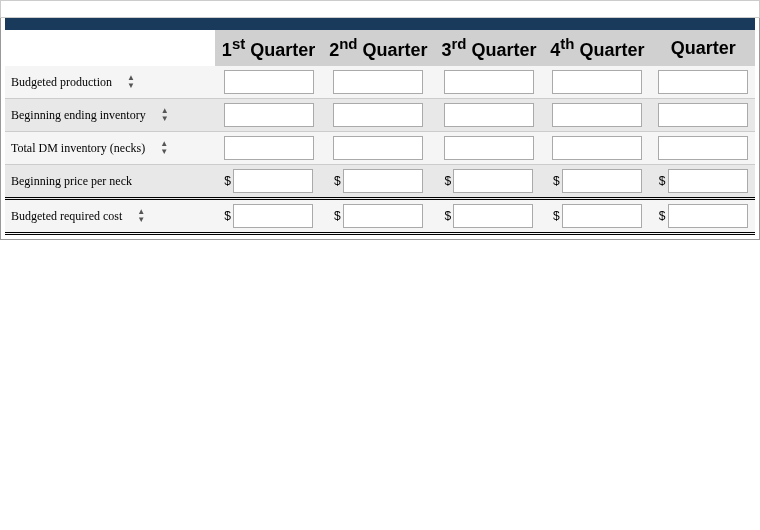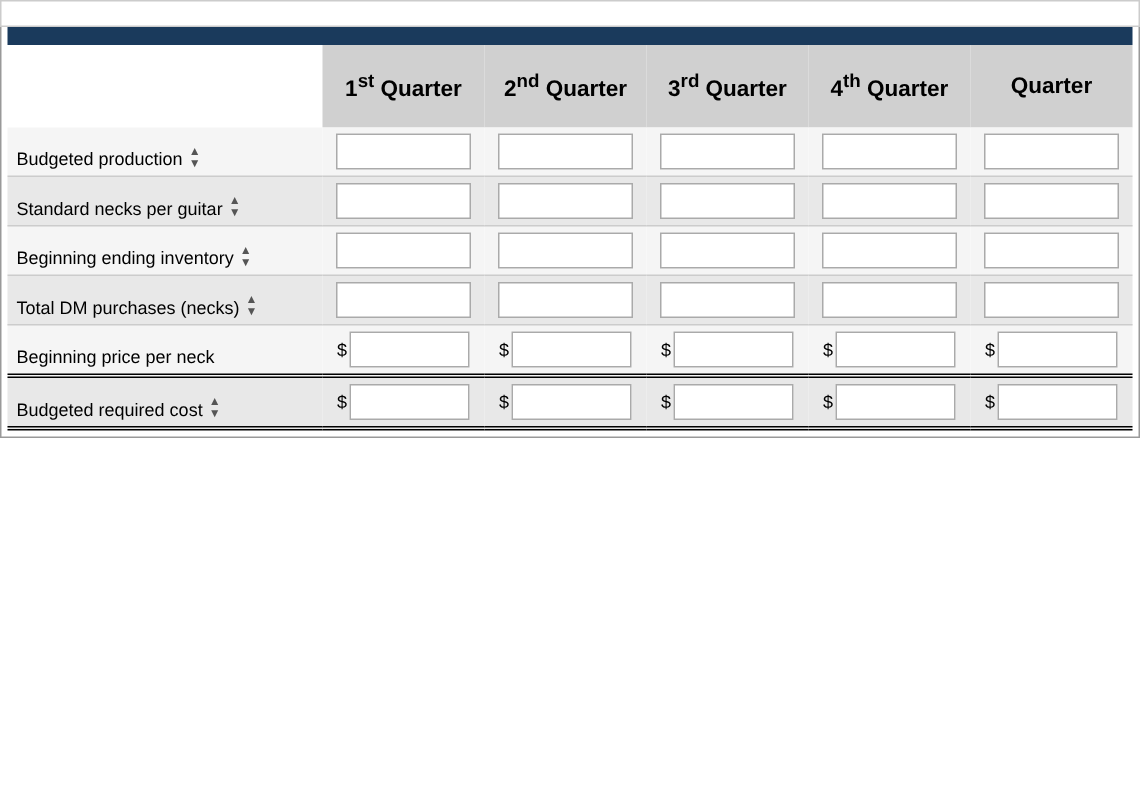--- a/index.html
+++ b/index.html
@@ -49,9 +49,9 @@
     thead tr th {
       background: #d0d0d0;
       text-align: center;
-      padding: 17px 4px;
+      padding: 5px 4px;
       font-weight: bold;
-      font-size: 15px;
+      font-size: 18px;
       border: none;
     }
 

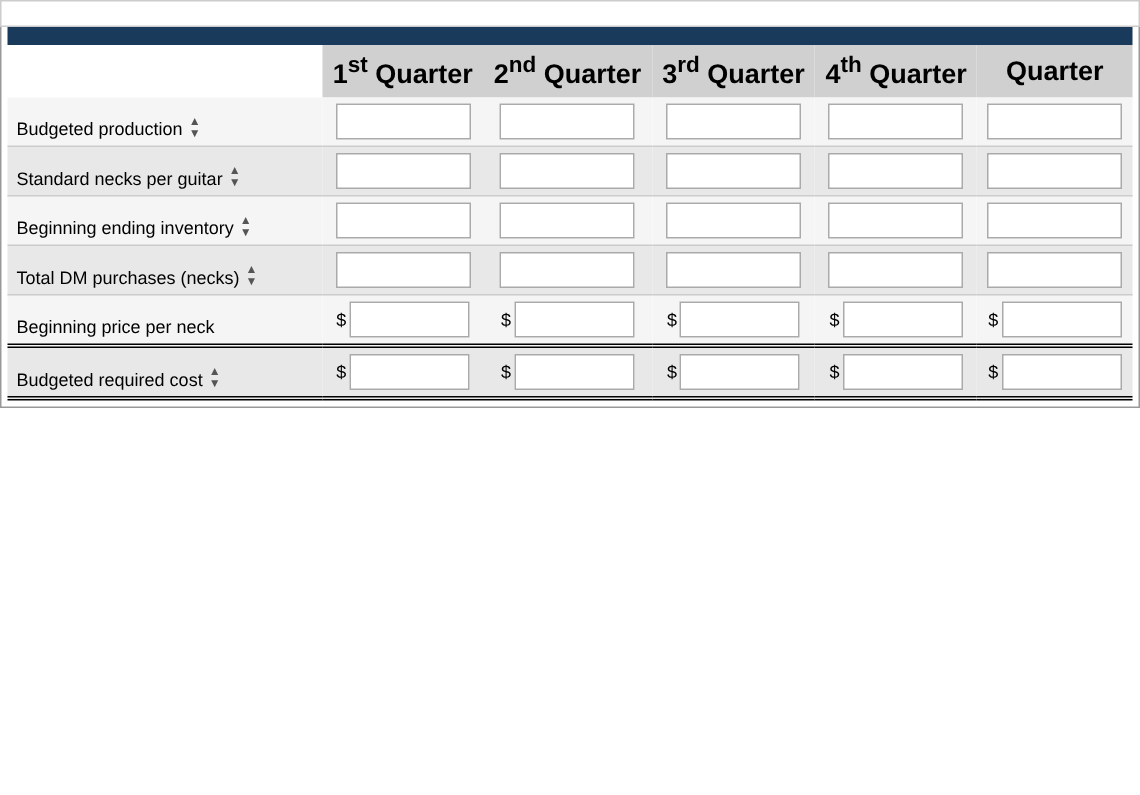--- a/index.html
+++ b/index.html
@@ -74,11 +74,12 @@
 
     .row-label {
       display: flex;
-      align-items: flex-end;
+      align-items: center;
       padding: 4px 6px;
       font-size: 12px;
-      gap: 4px;
+      gap: 15px;
       min-height: 32px;
+      font-family: Liberation Serif, serif;
     }
 
     .row-label .spinner {

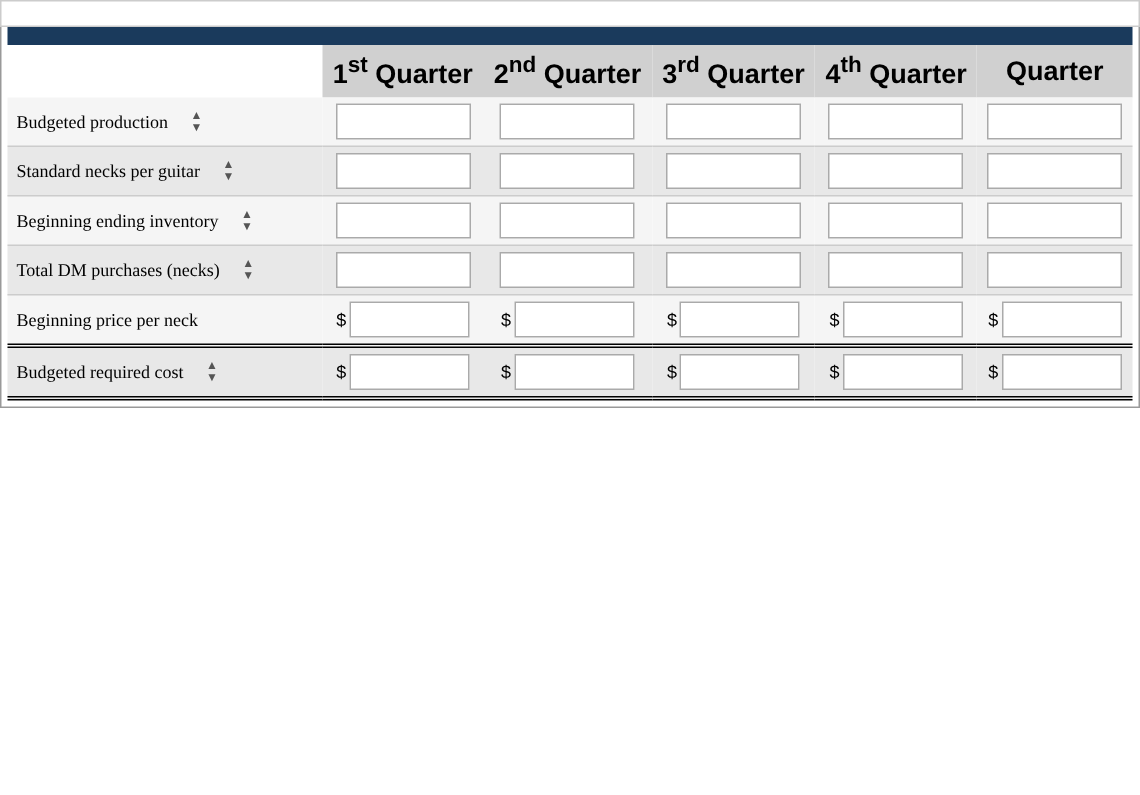--- a/index.html
+++ b/index.html
@@ -173,19 +173,6 @@
         <tr>
           <td>
             <div class="row-label">
-              <span>Standard necks per guitar</span>
-              <span class="spinner">▲<br>▼</span>
-            </div>
-          </td>
-          <td class="input-cell"><input type="text" style=""></td>
-          <td class="input-cell"><input type="text" style=""></td>
-          <td class="input-cell"><input type="text" style=""></td>
-          <td class="input-cell"><input type="text" style=""></td>
-          <td class="input-cell"><input type="text" style=""></td>
-        </tr>
-        <tr>
-          <td>
-            <div class="row-label">
               <span>Beginning ending inventory</span>
               <span class="spinner">▲<br>▼</span>
             </div>

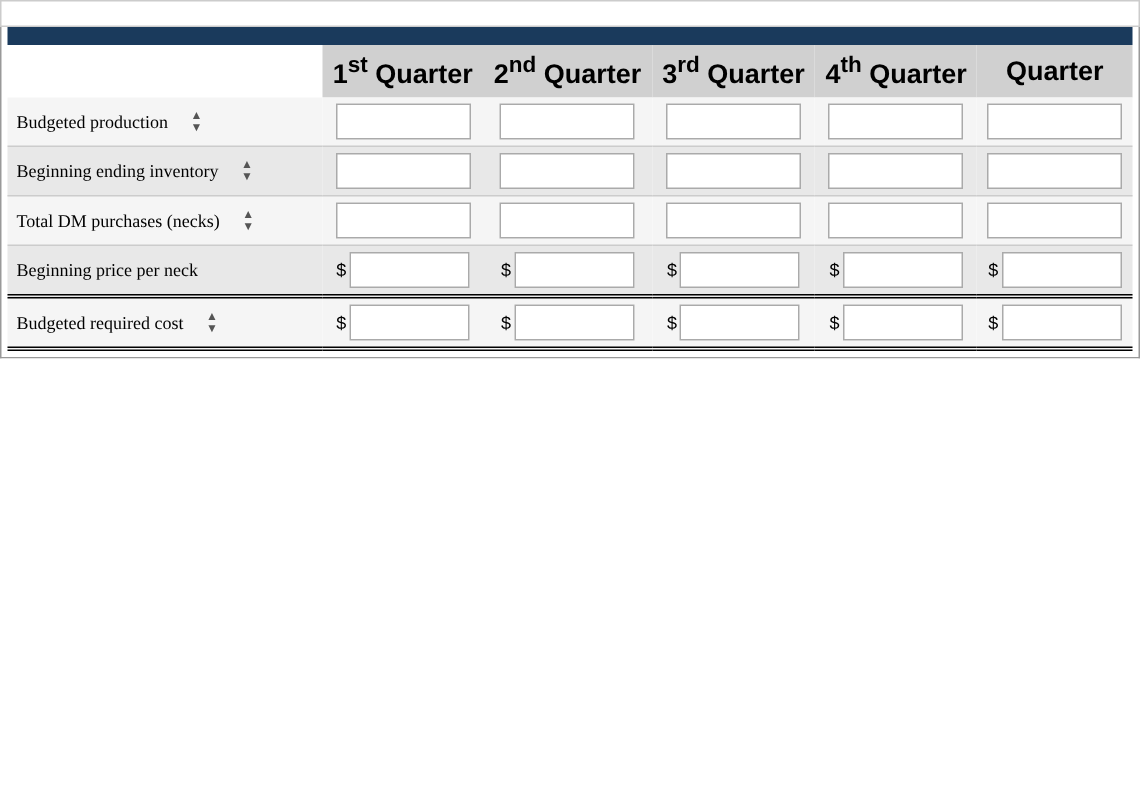--- a/index.html
+++ b/index.html
@@ -186,7 +186,7 @@
         <tr>
           <td>
             <div class="row-label">
-              <span>Total DM purchases (necks)</span>
+              <span>Total DM inventory (necks)</span>
               <span class="spinner">▲<br>▼</span>
             </div>
           </td>

